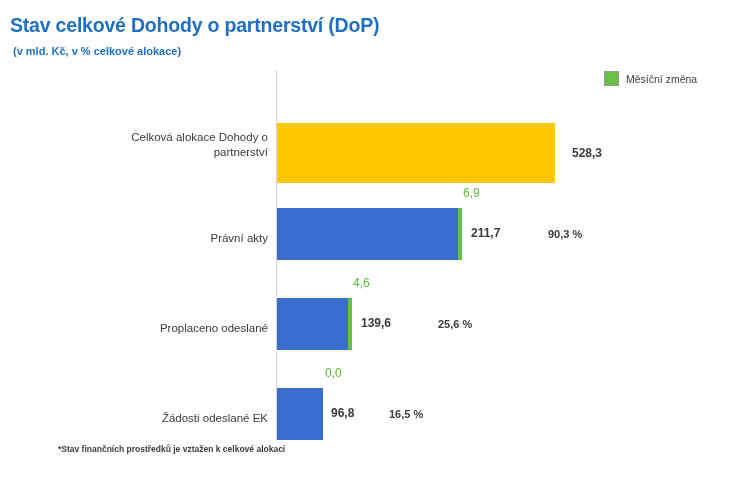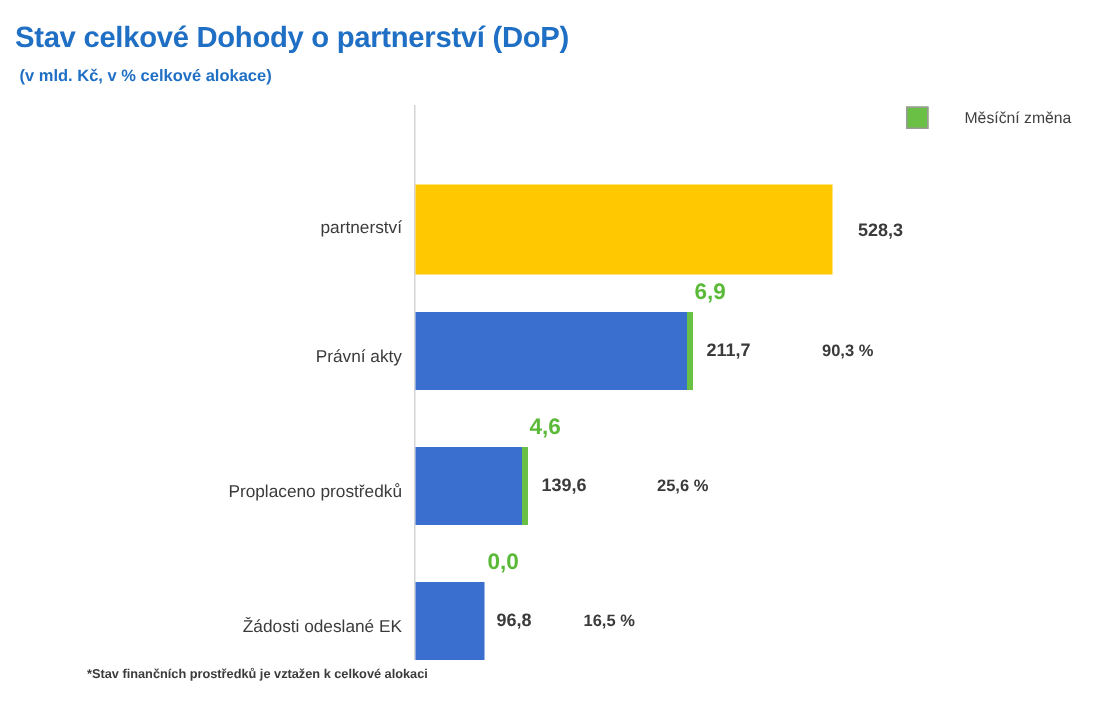--- a/index.html
+++ b/index.html
@@ -44,7 +44,7 @@
     top: 71px;
     display: flex;
     align-items: center;
-    gap: 24px;
+    gap: 7px;
   }
   #legend .swatch {
     width: 15px;

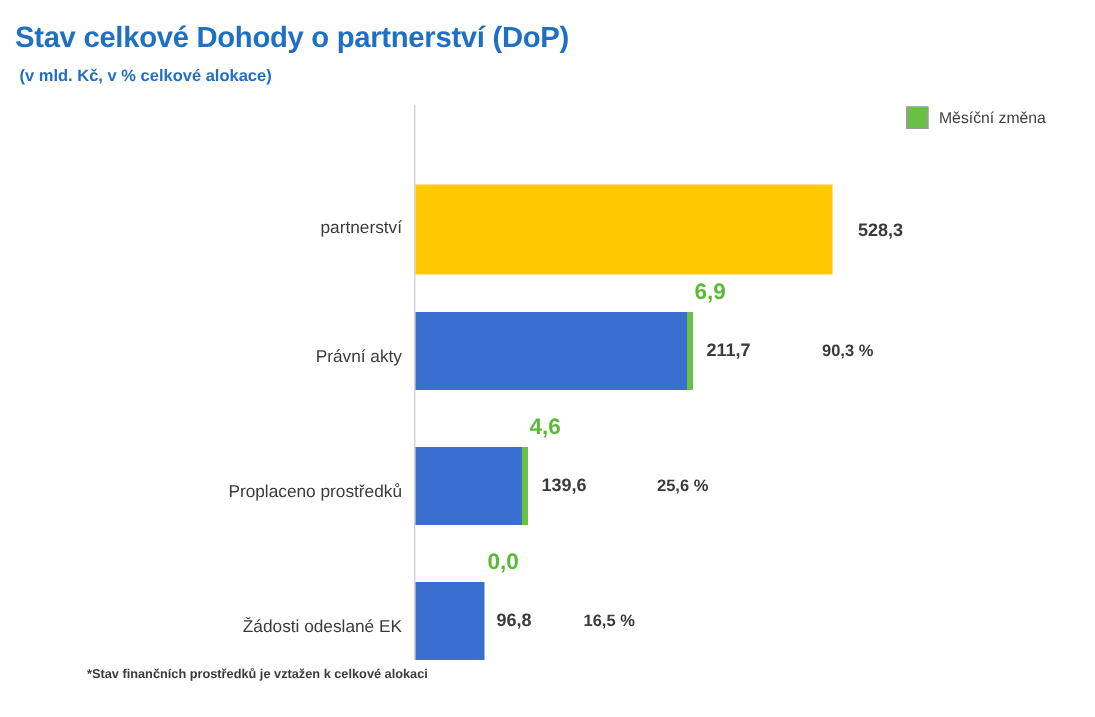--- a/index.html
+++ b/index.html
@@ -190,7 +190,7 @@
 
   <div class="bar-row" id="row-total">
     <div class="cat-label">
-      <br>
+      <span>Celková alokace Dohody o</span><br>
       <span>partnerství</span>
     </div>
     <div class="bars" style="width:278px;">

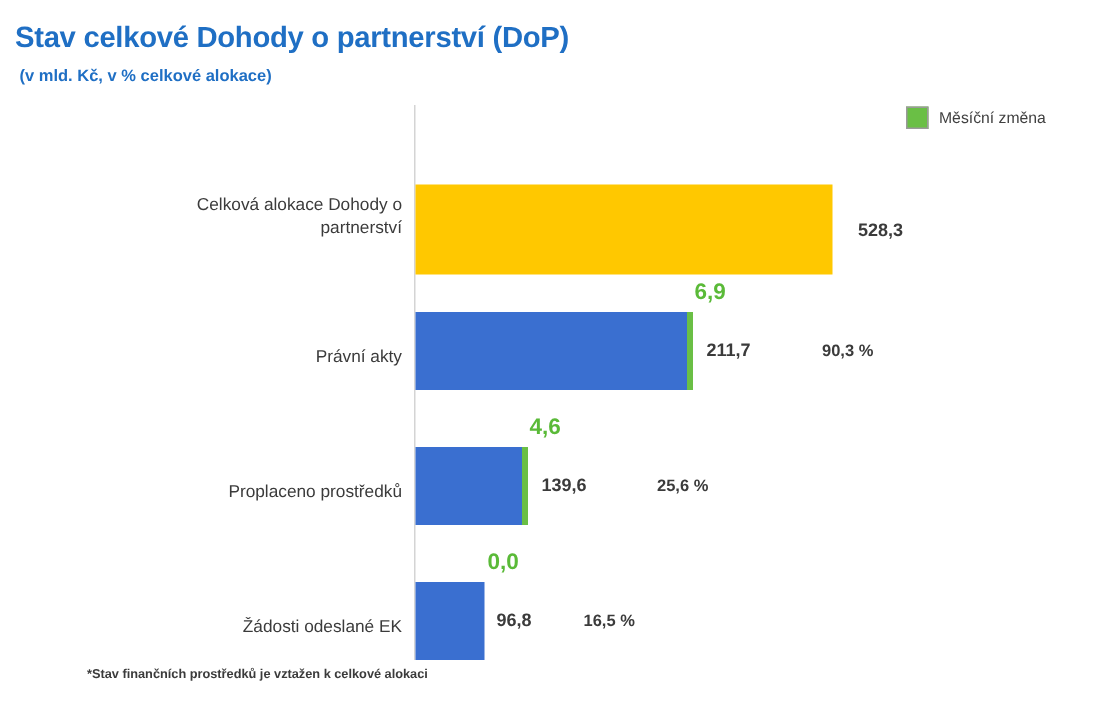--- a/index.html
+++ b/index.html
@@ -125,8 +125,8 @@
   }
   .val-delta {
     position: absolute;
-    font-size: 15px;
-    font-weight: bold;
+    font-size: 12px;
+    font-weight: normal;
     color: #5aba38;
     white-space: nowrap;
     text-align: right;

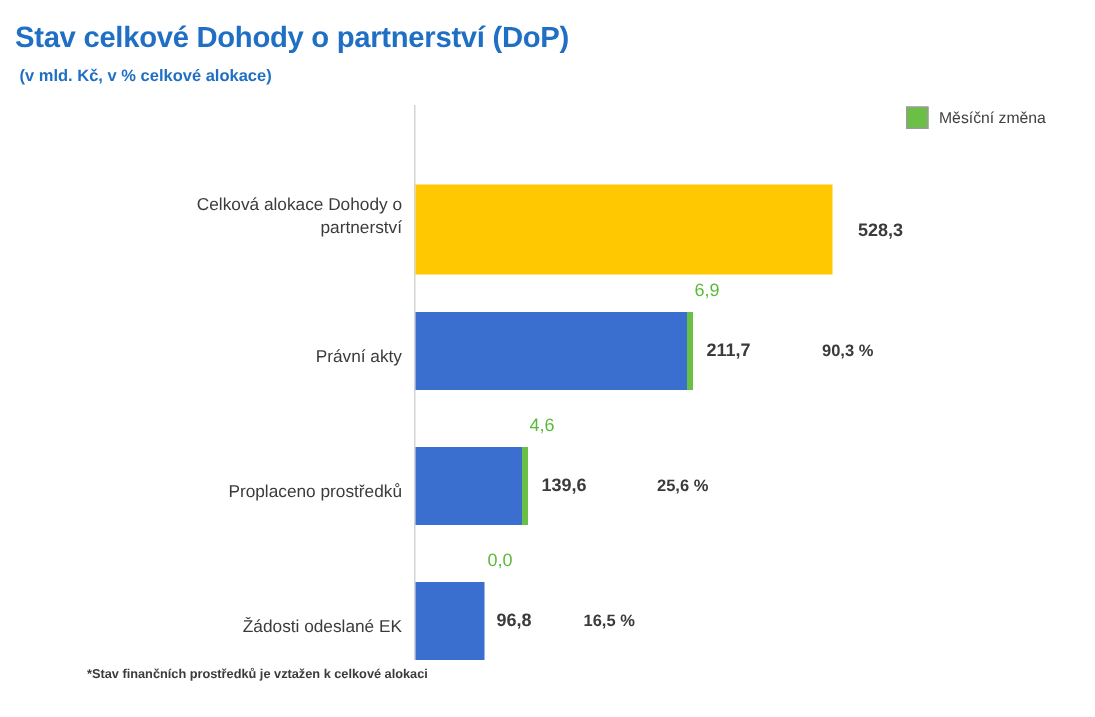--- a/index.html
+++ b/index.html
@@ -211,7 +211,7 @@
   </div>
 
   <div class="bar-row" id="row-paid">
-    <div class="cat-label">Proplaceno prostředků</div>
+    <div class="cat-label">Proplaceno odeslané</div>
     <div class="bars" style="width:75px;">
       <span class="seg-main blue" style="width:71px;"></span>
       <span class="seg-delta" style="width:4px;"></span>

